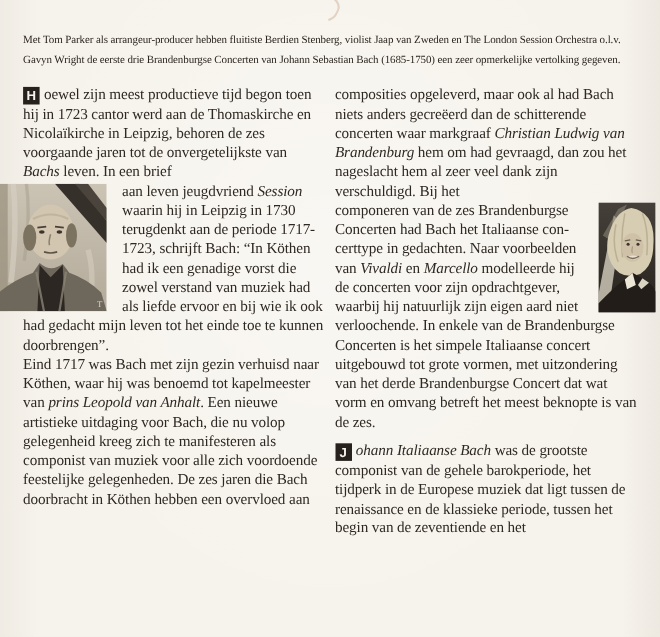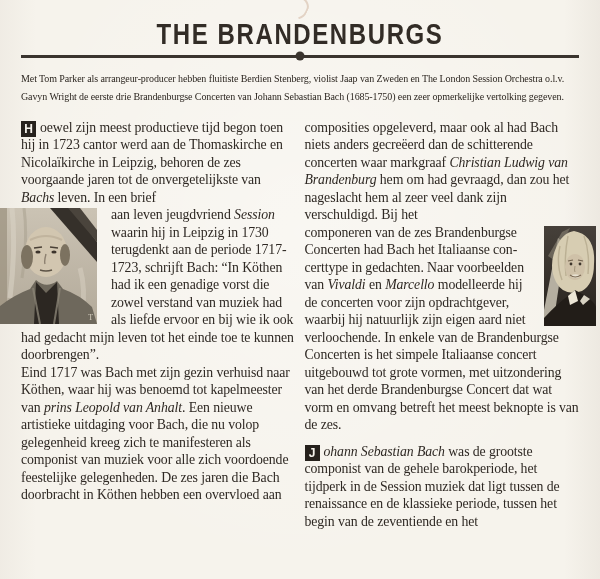--- a/index.html
+++ b/index.html
@@ -66,12 +66,6 @@
 <div class="page">
   <div class="smudge"></div>
 
-  <header>
-    <h1>THE BRANDENBURGS</h1>
-    <div class="rule">
-      <span class="dot"></span>
-    </div>
-  </header>
 
   <p class="intro">Met Tom Parker als arrangeur-producer hebben fluitiste Berdien Stenberg, violist Jaap van Zweden en The London Session Orchestra o.l.v. Gavyn Wright de eerste drie Brandenburgse Concerten van Johann Sebastian Bach (1685-1750) een zeer opmerkelijke vertolking gegeven.</p>
 

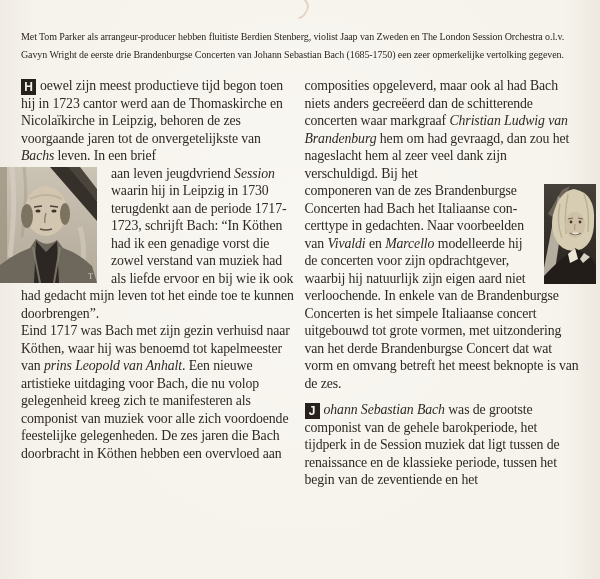--- a/index.html
+++ b/index.html
@@ -141,7 +141,7 @@
         </span><span><span>componeren van de zes Brandenburgse Concerten had Bach het Italiaanse con­certtype in gedachten. Naar voorbeel­den van </span><span class="it">Vivaldi</span><span> en </span><span class="it">Marcello</span><span> modelleer­de hij de concerten voor zijn opdracht­gever, waarbij hij natuurlijk zijn eigen aard niet verloochende. In enkele van de Brandenburgse Concerten is het simpele Ita­liaanse concert uitgebouwd tot grote vormen, met uitzondering van het derde Branden­burgse Concert dat wat vorm en omvang betreft het meest beknopte is van de zes.</span></span>
       </p>
 
-      <p class="gap"><span class="dropcap">J</span><span><span class="it">ohann Sebastian Bach</span><span> was de grootste componist van de gehele barokperiode, het tijdperk in de Session muziek dat ligt tussen de renaissance en de klassieke periode, tussen het begin van de zeventiende en het</span></span></p>
+      <p class="gap"><span class="dropcap">J</span><span><span class="it">ohann Italiaanse Bach</span><span> was de grootste componist van de gehele barokperiode, het tijdperk in de Session muziek dat ligt tussen de renaissance en de klassieke periode, tussen het begin van de zeventiende en het</span></span></p>
     </div>
 
   </div>

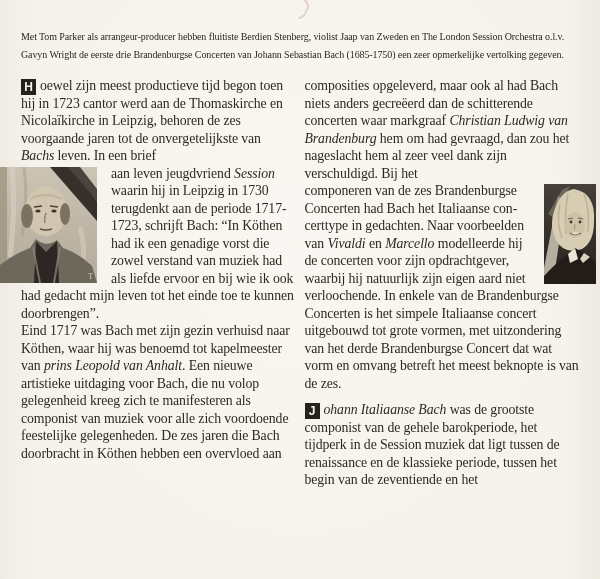--- a/index.html
+++ b/index.html
@@ -141,7 +141,7 @@
         </span><span><span>componeren van de zes Brandenburgse Concerten had Bach het Italiaanse con­certtype in gedachten. Naar voorbeel­den van </span><span class="it">Vivaldi</span><span> en </span><span class="it">Marcello</span><span> modelleer­de hij de concerten voor zijn opdracht­gever, waarbij hij natuurlijk zijn eigen aard niet verloochende. In enkele van de Brandenburgse Concerten is het simpele Ita­liaanse concert uitgebouwd tot grote vormen, met uitzondering van het derde Branden­burgse Concert dat wat vorm en omvang betreft het meest beknopte is van de zes.</span></span>
       </p>
 
-      <p class="gap"><span class="dropcap">J</span><span><span class="it">ohann Italiaanse Bach</span><span> was de grootste componist van de gehele barokperiode, het tijdperk in de Session muziek dat ligt tussen de renaissance en de klassieke periode, tussen het begin van de zeventiende en het</span></span></p>
+      <p class="gap"><span class="dropcap">J</span><span><span class="it">ohann Italiaanse Bach</span><span> was de grootste componist van de gehele barokperiode, het tijdperk in de Europese muziek dat ligt tussen de renaissance en de klassieke periode, tussen het begin van de zeventiende en het</span></span></p>
     </div>
 
   </div>

